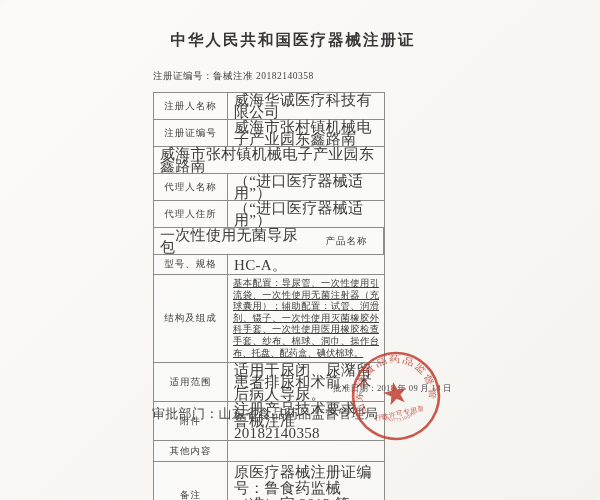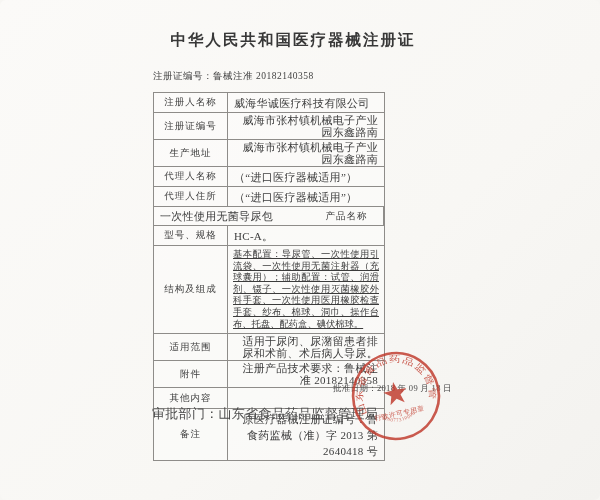--- a/index.html
+++ b/index.html
@@ -40,7 +40,7 @@
   }
   .val{
     flex:1;display:flex;align-items:center;
-    font-size:11px;padding:1px 6px;letter-spacing:.3px;line-height:12px;text-align:right;
+    font-size:15px;padding:1px 6px;letter-spacing:.3px;line-height:12px;
   }
   .h19{min-height:19px;} .h20{min-height:20px;} .h21{min-height:21px;}
   .h57{min-height:57px;} .h34{min-height:34px;}

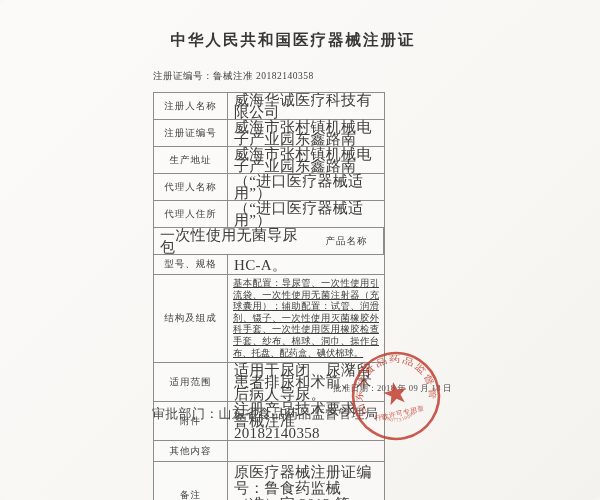--- a/index.html
+++ b/index.html
@@ -82,7 +82,6 @@
       <div class="cell val">威海市张村镇机械电子产业园东鑫路南</div>
     </div>
     <div class="row h19">
-      <div class="cell lbl">生产地址</div>
       <div class="cell val">威海市张村镇机械电子产业园东鑫路南</div>
     </div>
     <div class="row h20">

